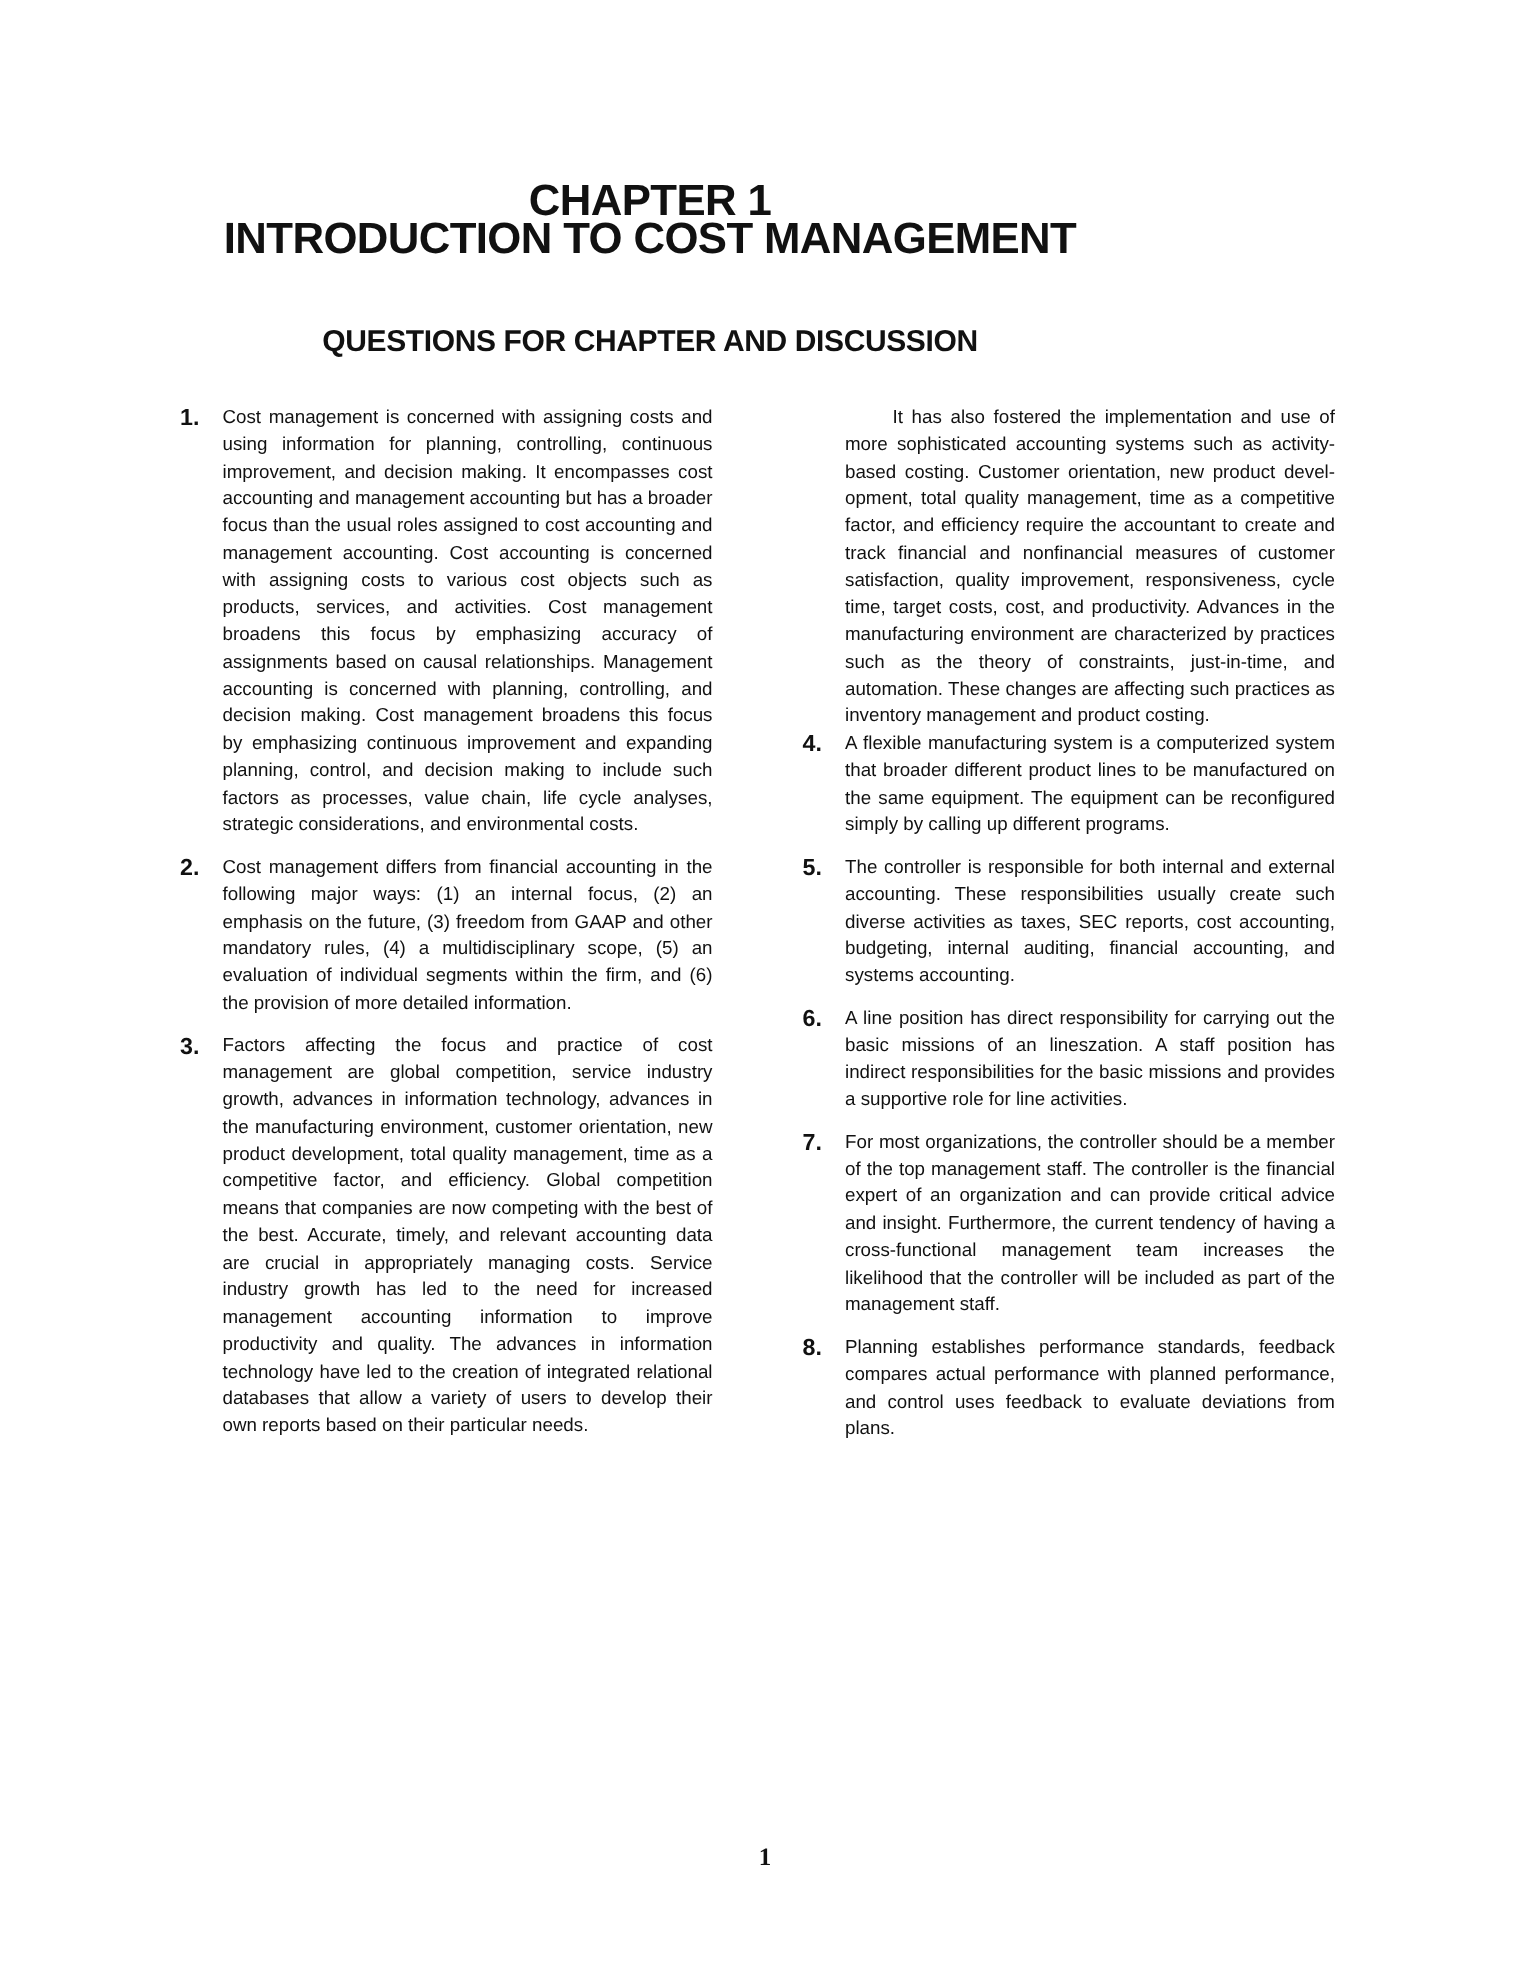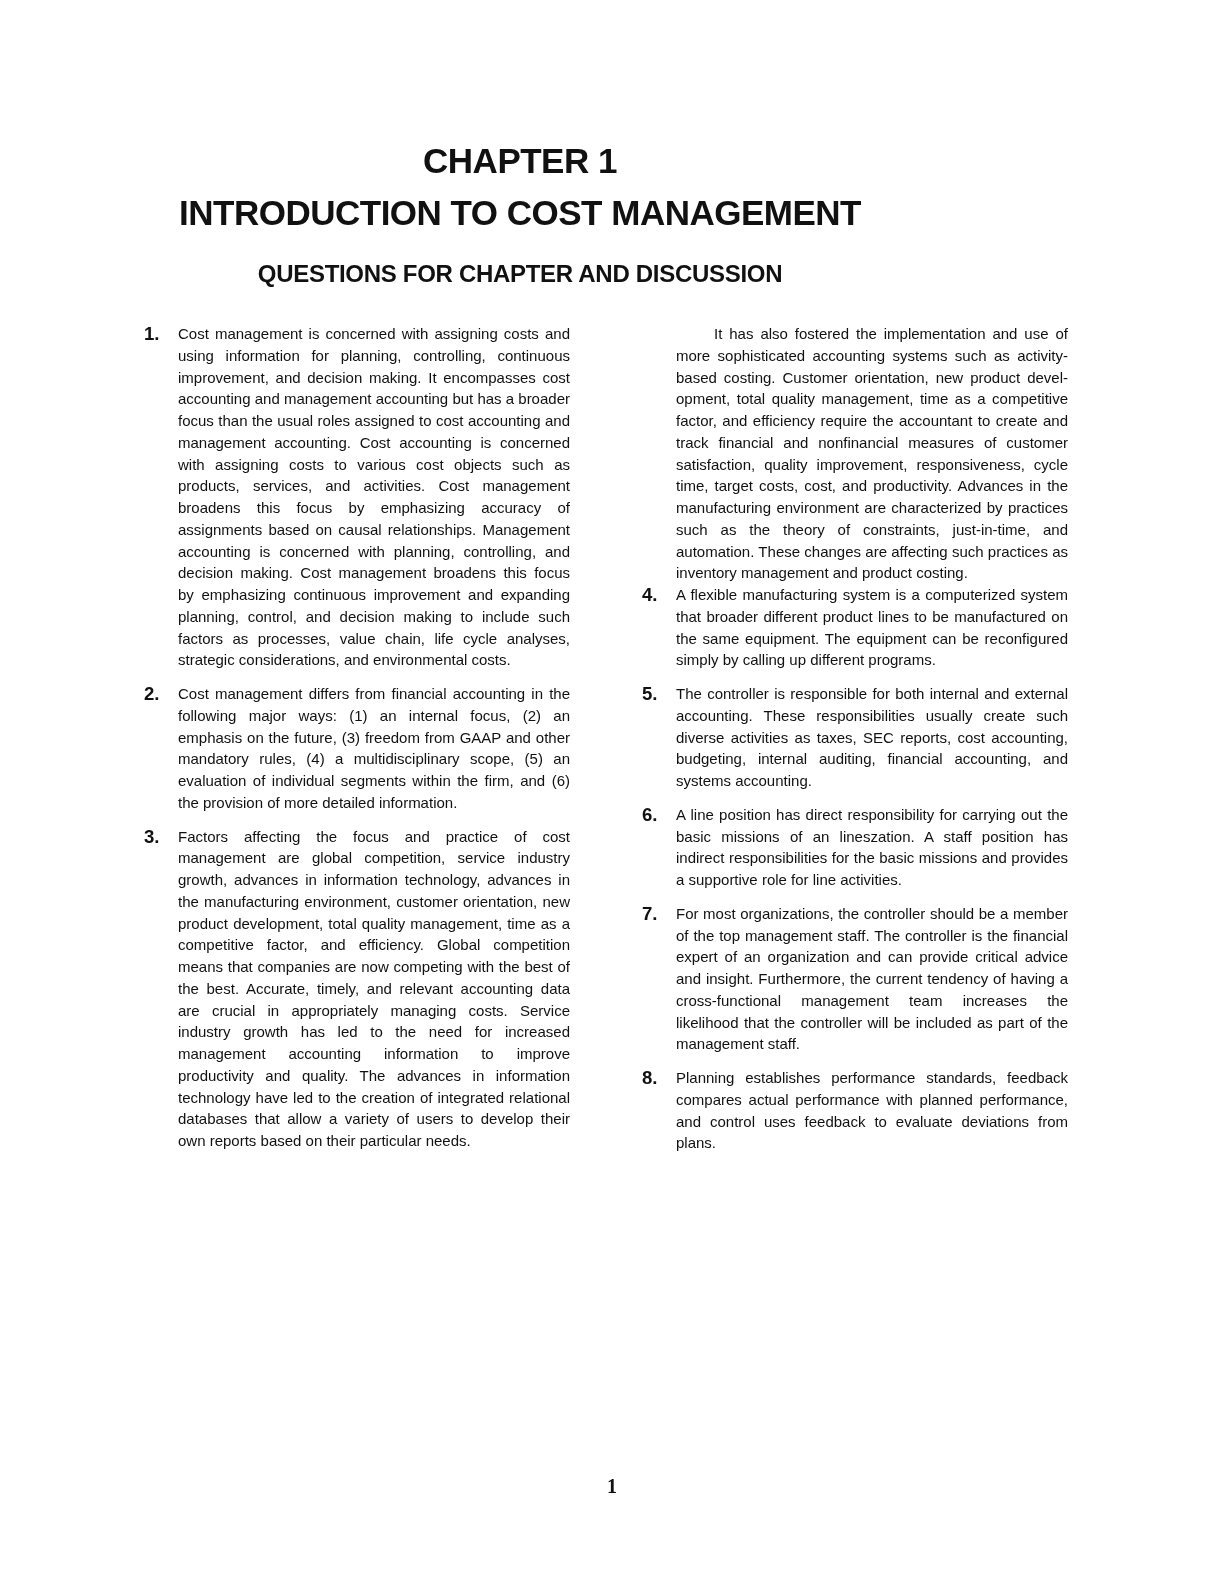--- a/index.html
+++ b/index.html
@@ -29,7 +29,7 @@
       line-height: 42px;
     }
     #chapter-title {
-      top: 192px;
+      top: 170px;
       font-size: 35px;
       line-height: 42px;
     }

